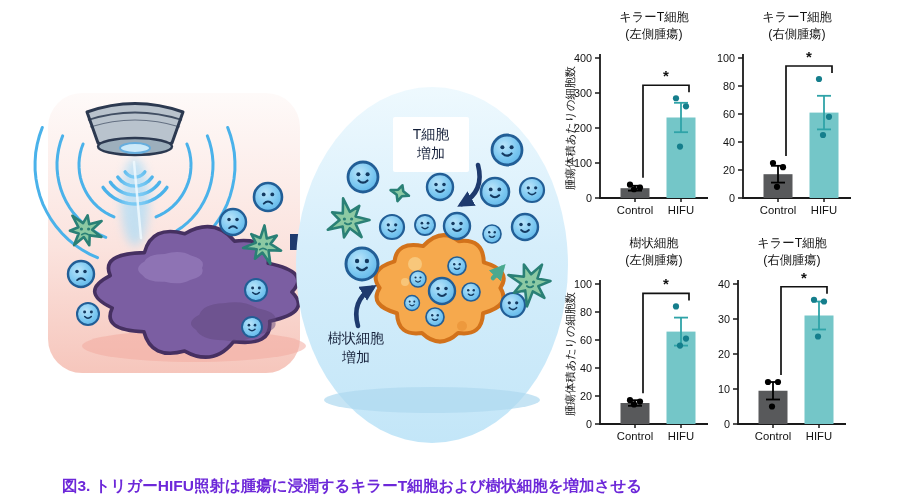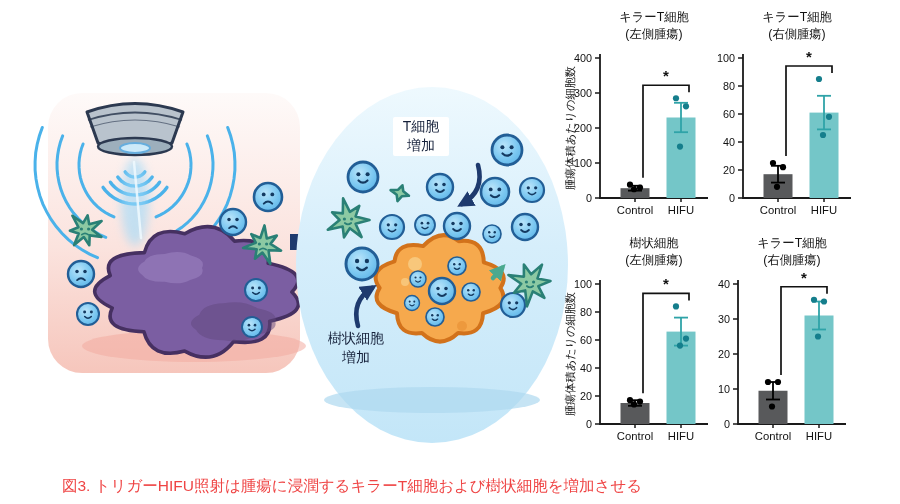--- a/index.html
+++ b/index.html
@@ -10,7 +10,7 @@
   svg text{font-family:"Liberation Sans",sans-serif;fill:#111}
   .flabel{position:absolute;white-space:pre-line;text-align:center;font-size:14px;
           font-weight:500;color:#15203a;line-height:1.38}
-  .t-box{left:393px;top:117px;width:56px;background:#ffffff;border-radius:2px;padding:0 0}
+  .t-box{left:393px;top:117px;width:76px;background:#ffffff;border-radius:2px;padding:8px 0}
   .d-box{left:308px;top:329px;width:96px}
   .caption{position:absolute;left:62px;top:476px;font-size:15.5px;font-weight:400;color:#ef4444}
 </style>

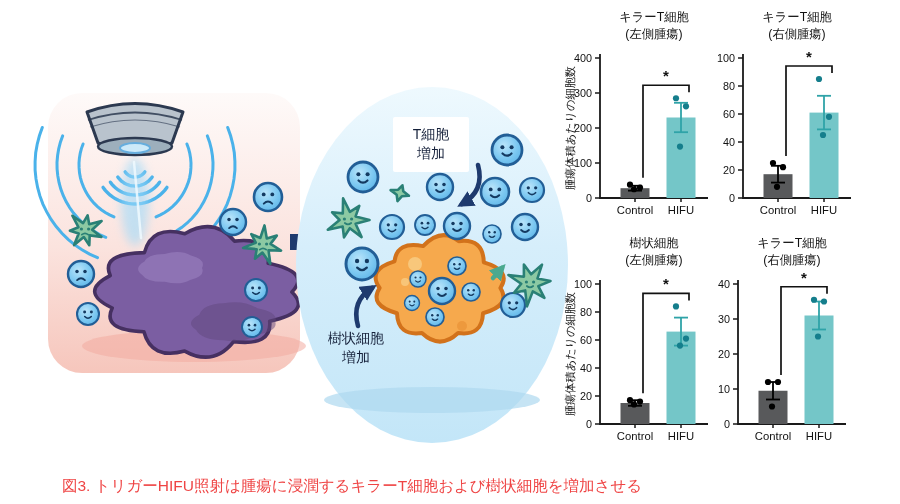--- a/index.html
+++ b/index.html
@@ -12,7 +12,7 @@
           font-weight:500;color:#15203a;line-height:1.38}
   .t-box{left:393px;top:117px;width:76px;background:#ffffff;border-radius:2px;padding:8px 0}
   .d-box{left:308px;top:329px;width:96px}
-  .caption{position:absolute;left:62px;top:476px;font-size:15.5px;font-weight:400;color:#ef4444}
+  .caption{position:absolute;left:62px;top:476px;font-size:15.5px;font-weight:700;color:#6d28d9}
 </style>
 </head>
 <body>

